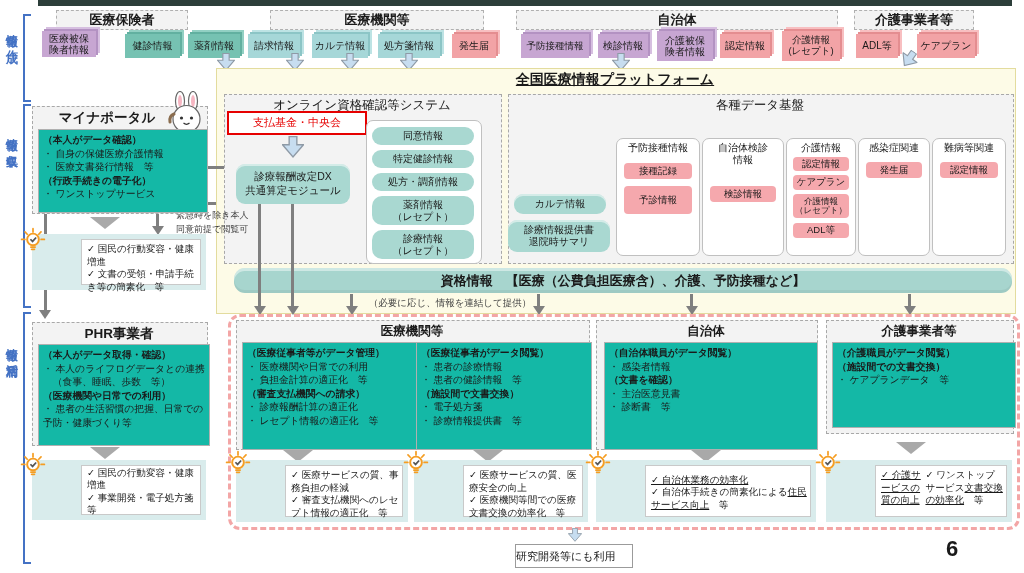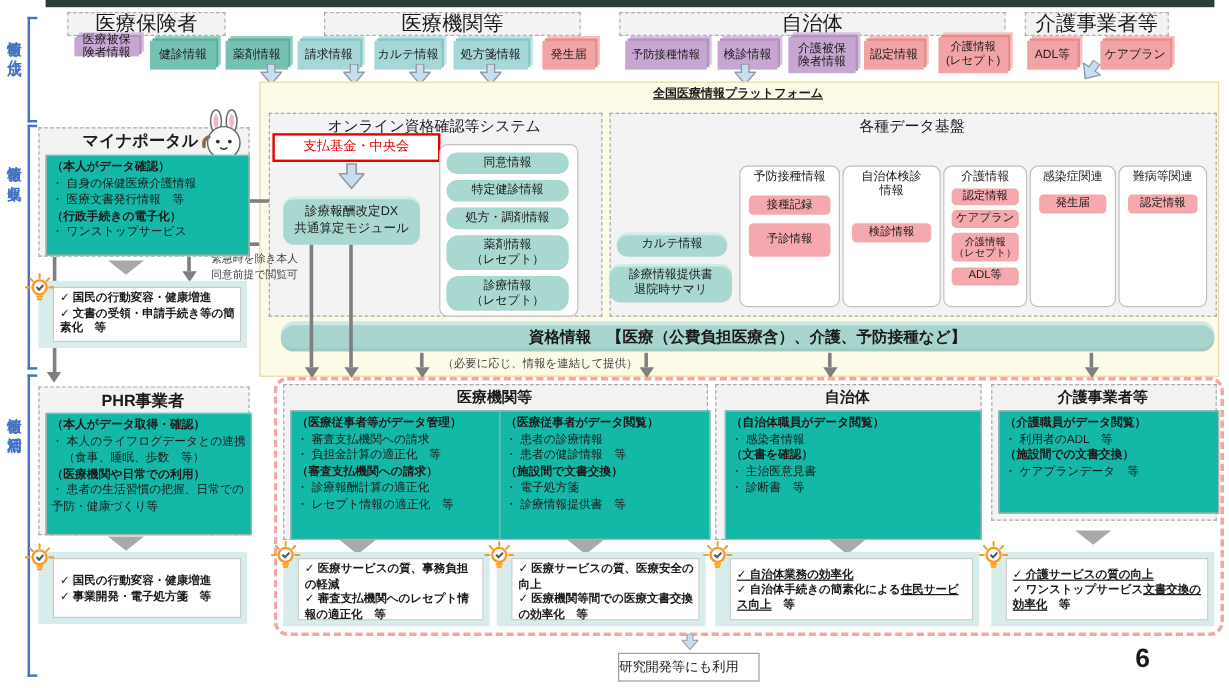--- a/index.html
+++ b/index.html
@@ -10,7 +10,7 @@
   .topbar{background:#2c3e3a;}
   .vlabel{writing-mode:vertical-rl;text-orientation:upright;color:#4472c4;font-weight:bold;font-size:12px;letter-spacing:1px;line-height:14px;}
   .bracket{width:6px;border:2px solid #4472c4;border-right:none;}
-  .ghead{background:#f3f3f3;border:1px dashed #b0b0b0;font-weight:normal;font-size:17px;text-align:center;}
+  .ghead{background:#f3f3f3;border:1px dashed #b0b0b0;font-weight:bold;font-size:13px;text-align:center;}
   .card{display:flex;align-items:center;justify-content:center;text-align:center;font-size:10px;line-height:1.12;white-space:pre-line;}
   .purple{background:#c7a6d2;box-shadow:2px -2px 0 #b392c2,4px -4px 0 #d6bfe0;}
   .tdark{background:#76c2b2;box-shadow:2px -2px 0 #62b0a0,4px -4px 0 #92d0c3;}

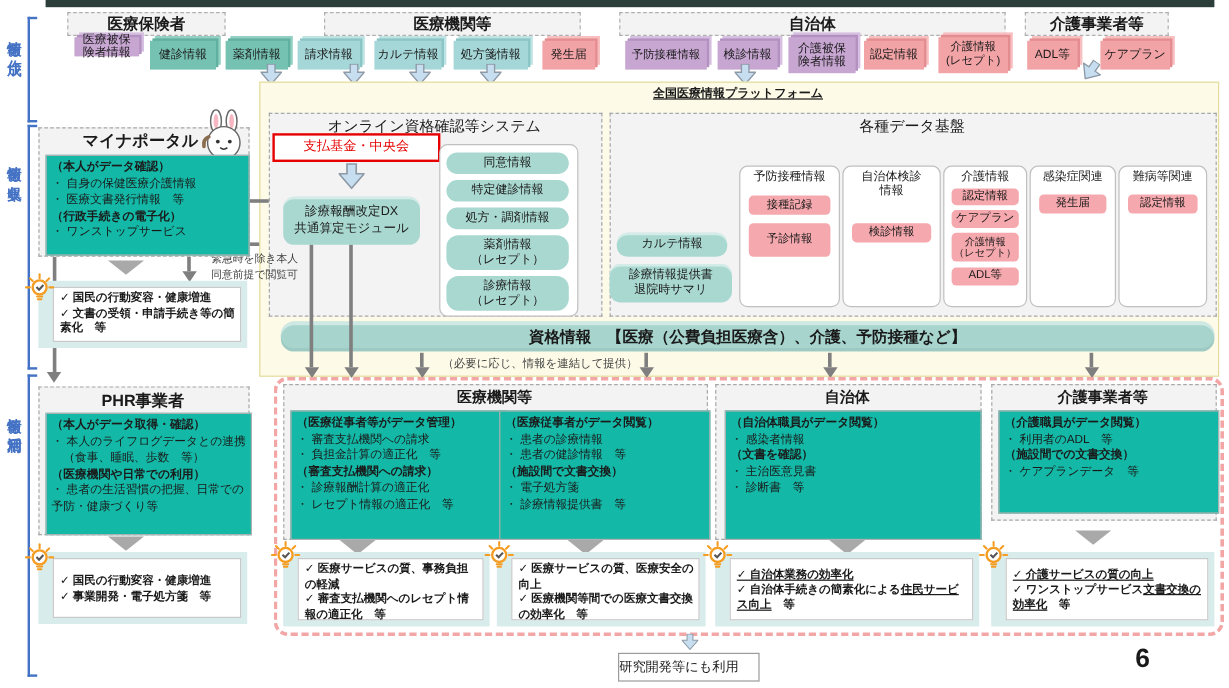--- a/index.html
+++ b/index.html
@@ -96,7 +96,7 @@
   <div class="abs ghead" style="left:516px;top:10px;width:320px;height:18px;line-height:18px">自治体</div>
   <div class="abs ghead" style="left:854px;top:10px;width:118px;height:18px;line-height:18px">介護事業者等</div>
 
-  <div class="abs card purple" style="left:62px;top:31px;width:54px;height:16px">医療被保
+  <div class="abs card purple" style="left:42px;top:31px;width:54px;height:26px">医療被保
 険者情報</div>
   <div class="abs card tdark" style="left:125px;top:34px;width:55px;height:24px">健診情報</div>
   <div class="abs card tdark" style="left:188px;top:34px;width:52px;height:24px">薬剤情報</div>

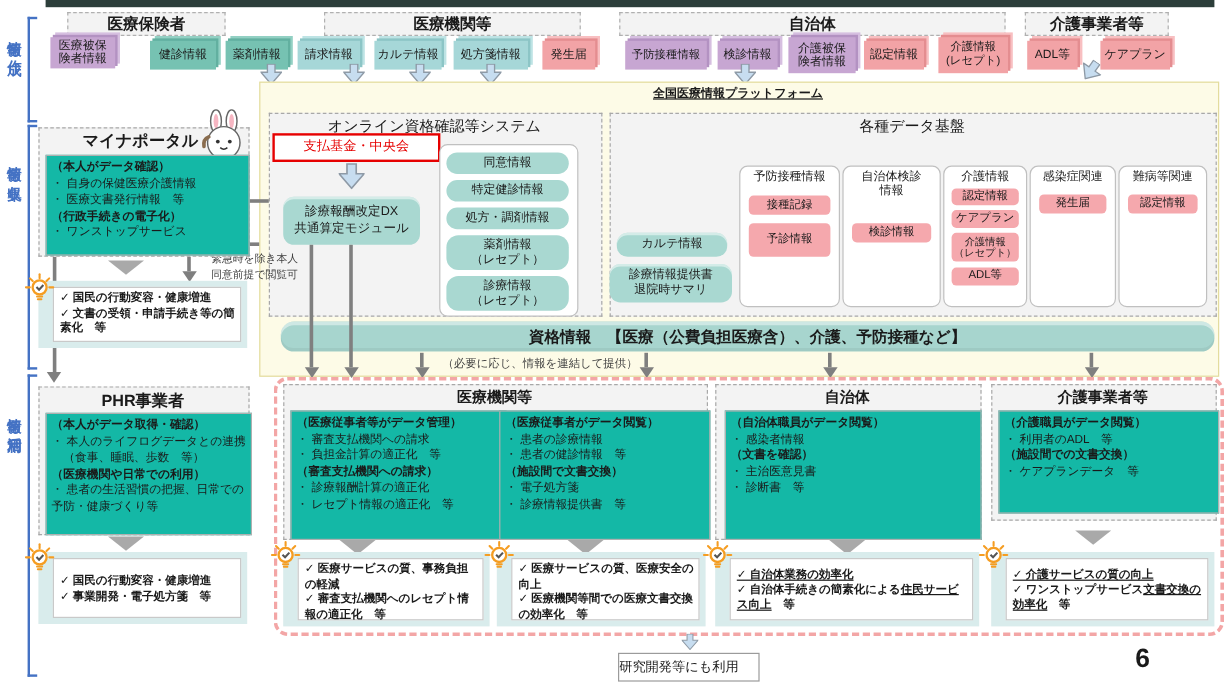--- a/index.html
+++ b/index.html
@@ -17,7 +17,7 @@
   .tlight{background:#a6d7d8;box-shadow:2px -2px 0 #8cc5c6,4px -4px 0 #bde3e4;}
   .pinkc{background:#f2a3a6;box-shadow:2px -2px 0 #e48d90,4px -4px 0 #f8bfc1;}
   .platform{background:#fdfbe7;border:1px solid #e3dc9e;}
-  .ptitle{font-weight:bold;font-size:10px;text-decoration:underline;text-align:center;}
+  .ptitle{font-weight:bold;font-size:14px;text-decoration:underline;text-align:center;}
   .dash{background:#f3f3f3;border:1px dashed #a8a8a8;}
   .shead{font-size:12.5px;text-align:center;}
   .bhead{font-weight:bold;font-size:12.5px;text-align:center;}

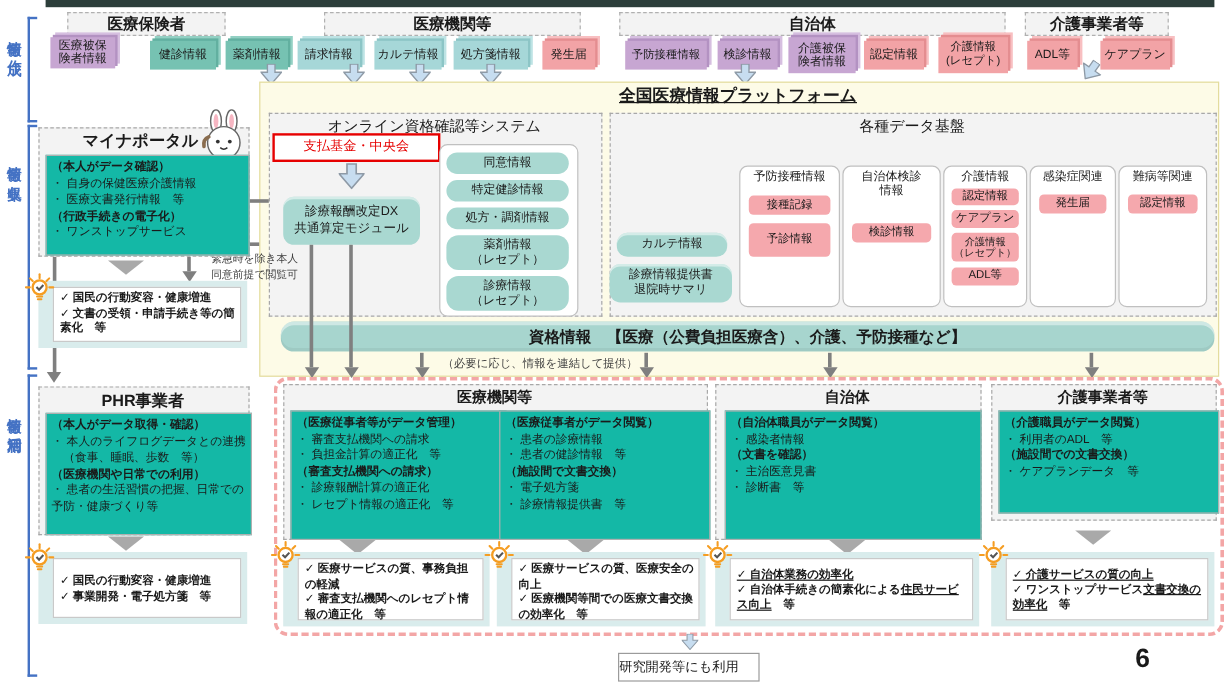--- a/index.html
+++ b/index.html
@@ -214,7 +214,7 @@
   <div class="abs ahd" style="left:904px;top:306px"></div>
 
   <div class="abs dash" style="left:32px;top:106px;width:174px;height:106px"></div>
-  <div class="abs bhead" style="left:42px;top:109px;width:150px;font-size:13.5px">マイナポータル</div>
+  <div class="abs bhead" style="left:32px;top:109px;width:150px;font-size:13.5px">マイナポータル</div>
   <svg class="abs" style="left:166px;top:91px" width="40" height="44">
       <use href="#rabbit"></use>
     </svg>

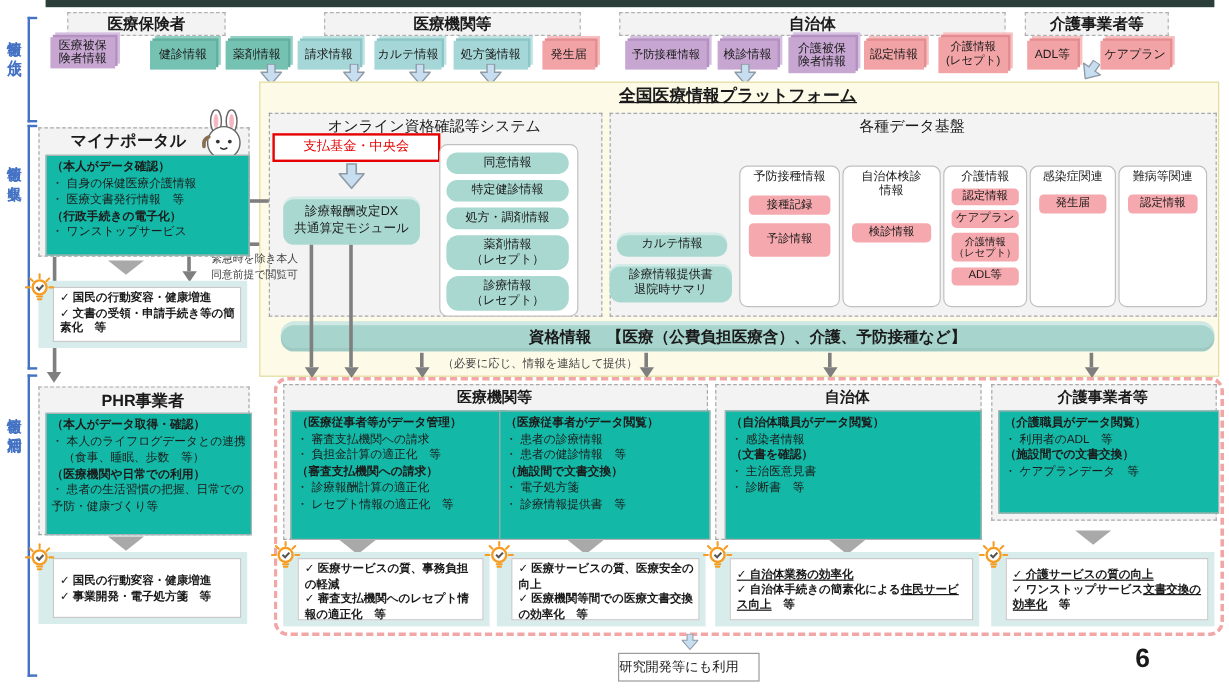--- a/index.html
+++ b/index.html
@@ -34,7 +34,7 @@
   .lines .b{font-weight:bold;}
   .outcome{background:#d9ecec;}
   .inner{position:absolute;left:12px;right:5px;top:5px;bottom:5px;background:#fff;border:1px solid #c9c9c9;}
-  .olines{font-size:9.6px;line-height:12.5px;font-weight:bold;padding:3px 3px 0 5px;}
+  .olines{font-size:9.6px;line-height:12.5px;font-weight:normal;padding:3px 3px 0 5px;margin-left:37px;}
   .u{text-decoration:underline;}
   .tri{width:0;height:0;border-left:15px solid transparent;border-right:15px solid transparent;border-top:12px solid #a9a9a9;}
   .gline{background:#7f7f7f;}

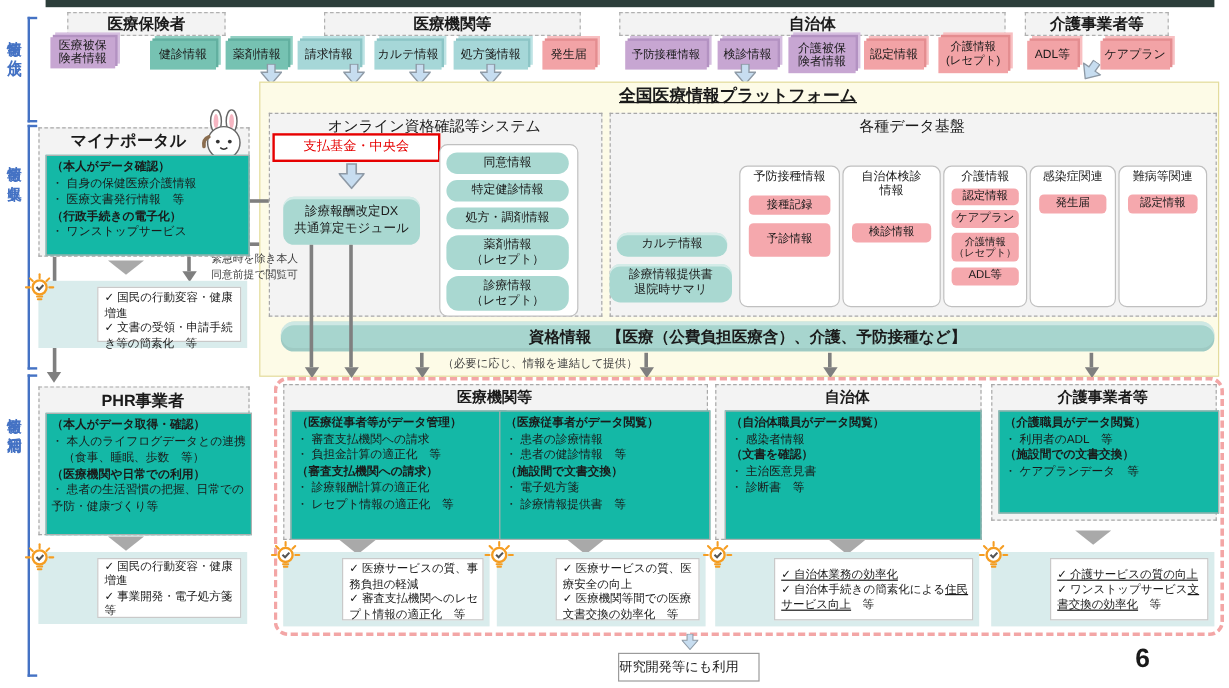--- a/index.html
+++ b/index.html
@@ -262,7 +262,7 @@
   <div class="abs bhead" style="left:236px;top:323px;width:352px">医療機関等</div>
   <div class="abs wbox lines" style="left:242px;top:342px;width:170px;height:100px">
     <div class="b">（医療従事者等がデータ管理）</div>
-    <div>・ 審査支払機関への請求</div>
+    <div>・ 医療機関や日常での利用</div>
     <div>・ 負担金計算の適正化　等</div>
     <div class="b">（審査支払機関への請求）</div>
     <div>・ 診療報酬計算の適正化</div>

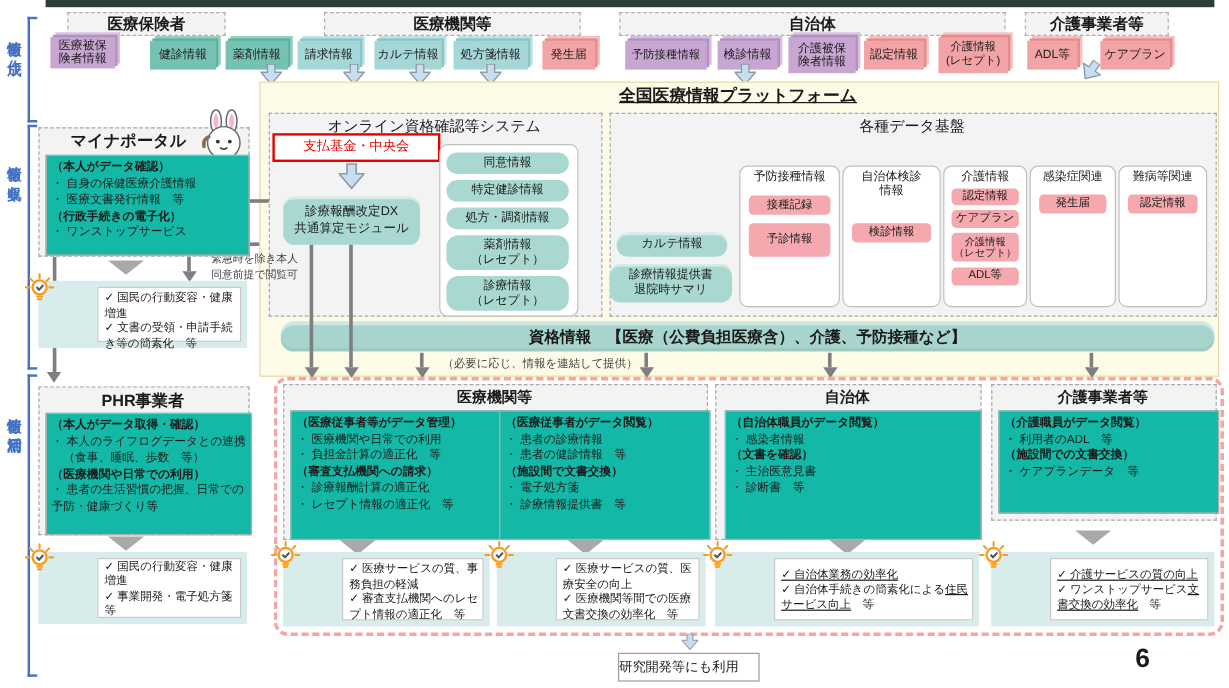--- a/index.html
+++ b/index.html
@@ -321,7 +321,6 @@
   <div class="abs bhead" style="left:826px;top:323px;width:186px">介護事業者等</div>
   <div class="abs wbox lines" style="left:832px;top:342px;width:174px;height:78px">
     <div class="b">（介護職員がデータ閲覧）</div>
-    <div>・ 利用者のADL　等</div>
     <div class="b">（施設間での文書交換）</div>
     <div>・ ケアプランデータ　等</div>
   </div>

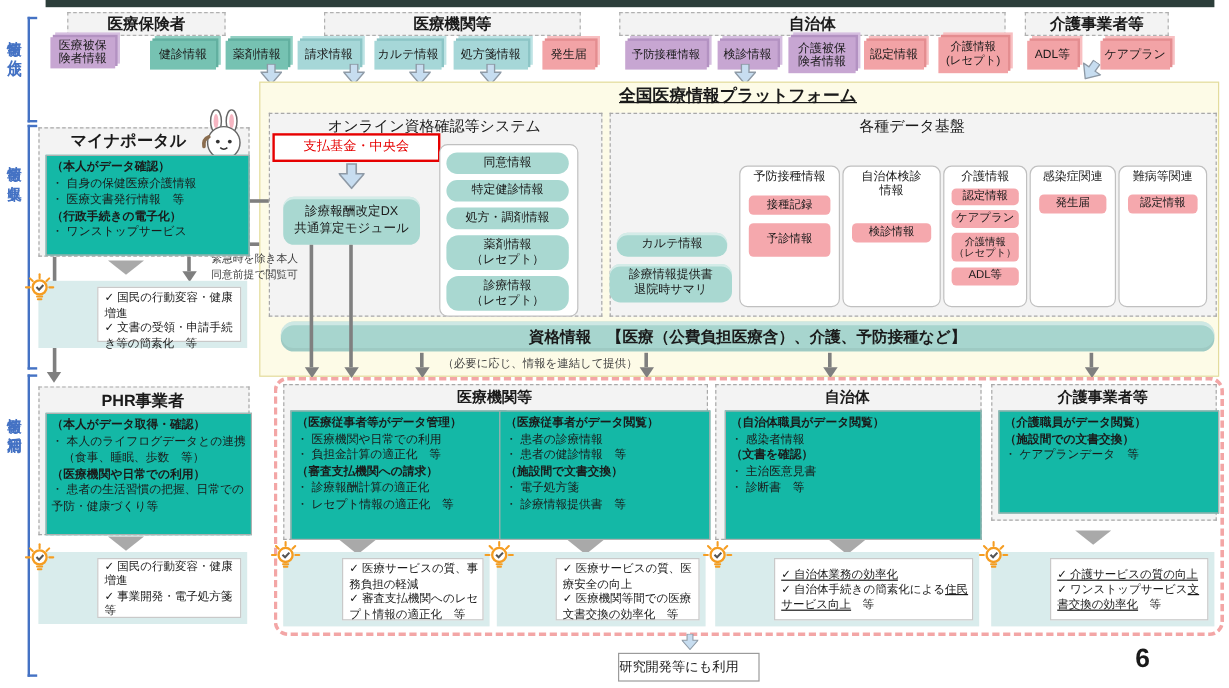--- a/index.html
+++ b/index.html
@@ -326,7 +326,7 @@
   </div>
   <div class="abs tri" style="left:896px;top:442px"></div>
   <div class="abs outcome" style="left:826px;top:460px;width:186px;height:62px">
-    <div class="inner olines" style="display:flex;flex-direction:column;justify-content:center">
+    <div class="inner olines" style="display:flex;flex-direction:row;justify-content:center">
       <div class="u">✓ 介護サービスの質の向上</div>
       <div><span>✓ ワンストップサービス</span><span class="u">文書交換の効率化</span><span>　等</span></div>
     </div>

